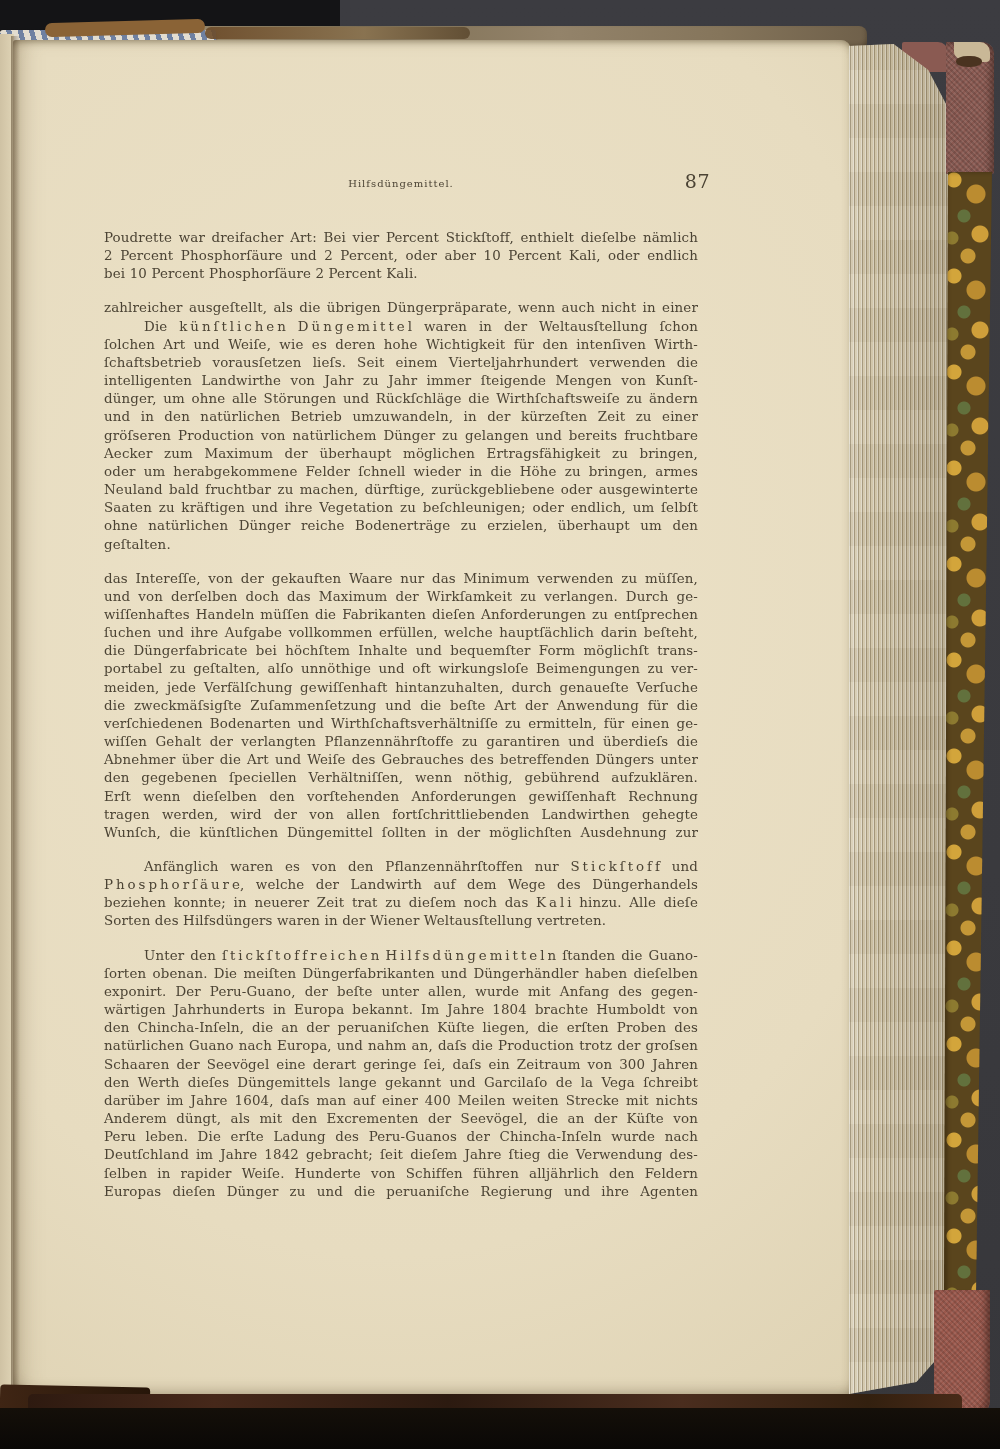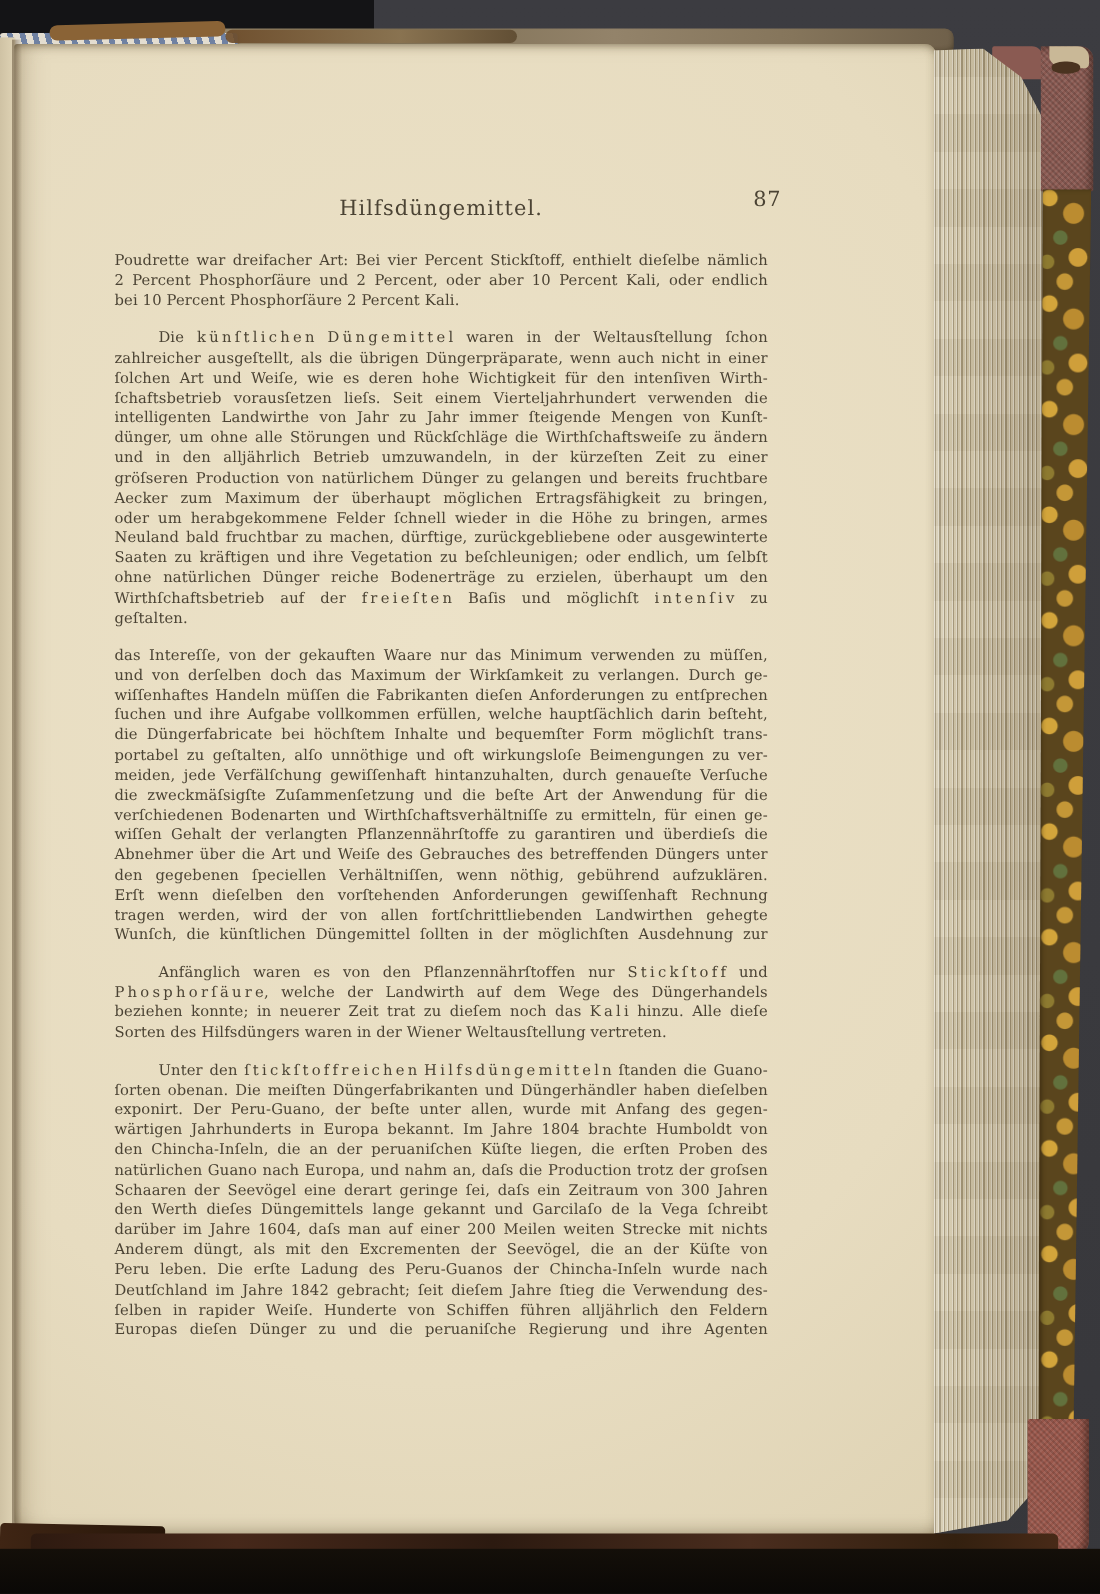--- a/index.html
+++ b/index.html
@@ -33,7 +33,7 @@
     background:linear-gradient(90deg,rgba(86,68,44,.55),rgba(86,68,44,0));}
   .page-header{position:absolute;left:75px;top:130px;width:626px;height:34px;}
   .running-title{position:absolute;left:0;right:0;top:8px;text-align:center;
-    font-size:19px;letter-spacing:1px;color:#4b4334;}
+    font-size:10px;letter-spacing:1px;color:#4b4334;}
   .page-number{position:absolute;right:4px;top:0;font-size:19px;letter-spacing:.5px;color:#4b4334;}
   .text-block{position:absolute;left:75px;top:173px;width:626px;color:#4b4334;}
   .para{margin:16px;}

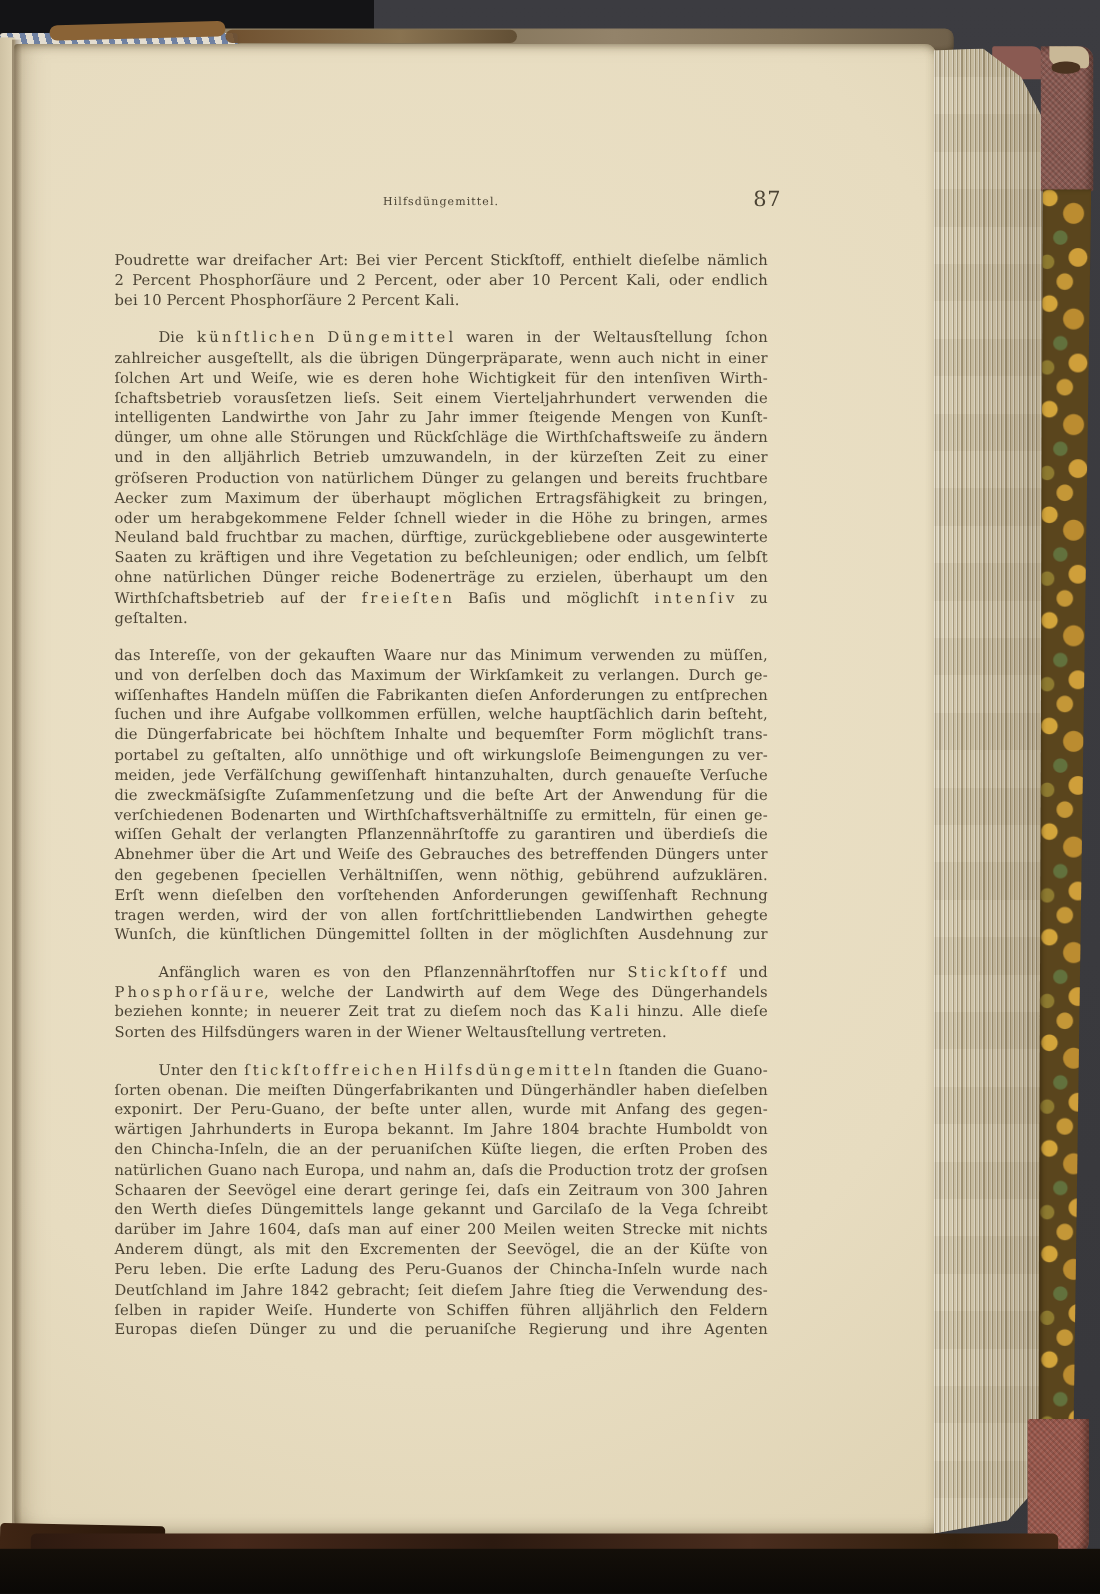--- a/index.html
+++ b/index.html
@@ -106,8 +106,8 @@
           <div class="line short">bei 10 Percent Phosphorſäure 2 Percent Kali.</div>
         </div>
         <div class="para">
+          <div class="line">zahlreicher ausgeſtellt, als die übrigen Düngerpräparate, wenn auch nicht in einer</div>
           <div class="line first">Die k ü n ſ t l i c h e n D ü n g e m i t t e l waren in der Weltausſtellung ſchon</div>
-          <div class="line">zahlreicher ausgeſtellt, als die übrigen Düngerpräparate, wenn auch nicht in einer</div>
           <div class="line">ſolchen Art und Weiſe, wie es deren hohe Wichtigkeit für den intenſiven Wirth-</div>
           <div class="line">ſchaftsbetrieb vorausſetzen lieſs. Seit einem Vierteljahrhundert verwenden die</div>
           <div class="line">intelligenten Landwirthe von Jahr zu Jahr immer ſteigende Mengen von Kunſt-</div>

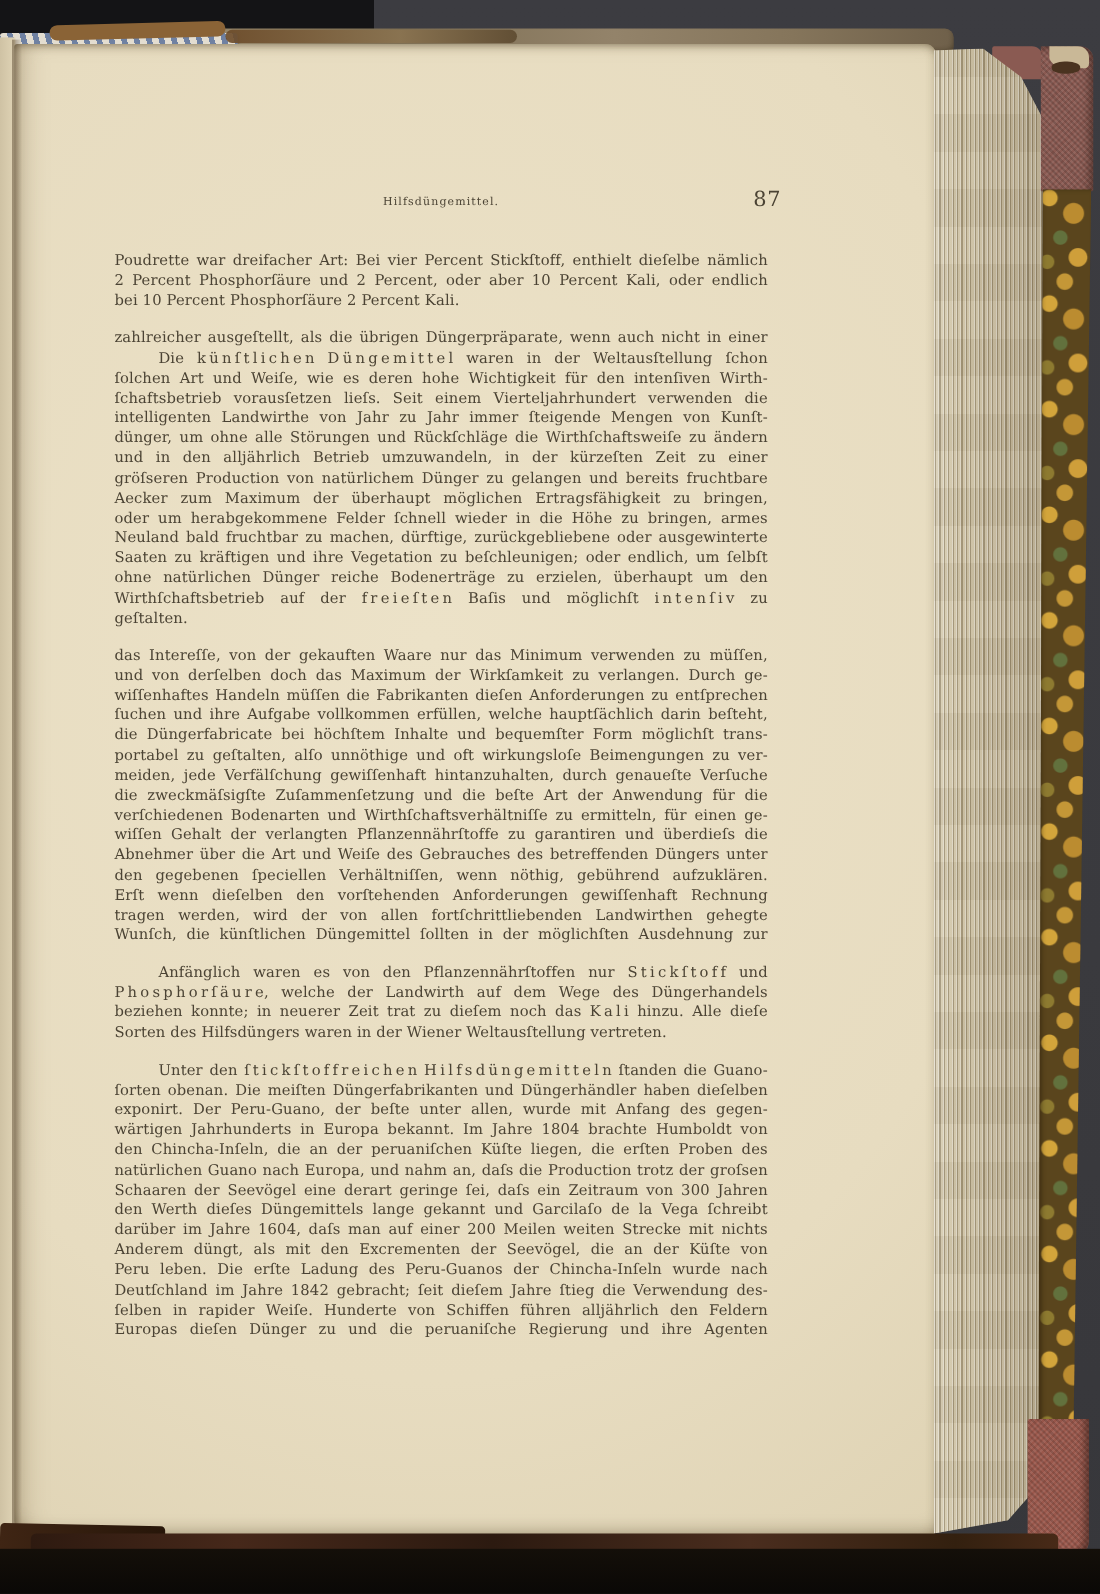--- a/index.html
+++ b/index.html
@@ -112,7 +112,7 @@
           <div class="line">ſchaftsbetrieb vorausſetzen lieſs. Seit einem Vierteljahrhundert verwenden die</div>
           <div class="line">intelligenten Landwirthe von Jahr zu Jahr immer ſteigende Mengen von Kunſt-</div>
           <div class="line">dünger, um ohne alle Störungen und Rückſchläge die Wirthſchaftsweiſe zu ändern</div>
-          <div class="line">und in den alljährlich Betrieb umzuwandeln, in der kürzeſten Zeit zu einer</div>
+          <div class="line">und in den natürlichen Betrieb umzuwandeln, in der kürzeſten Zeit zu einer</div>
           <div class="line">gröſseren Production von natürlichem Dünger zu gelangen und bereits fruchtbare</div>
           <div class="line">Aecker zum Maximum der überhaupt möglichen Ertragsfähigkeit zu bringen,</div>
           <div class="line">oder um herabgekommene Felder ſchnell wieder in die Höhe zu bringen, armes</div>

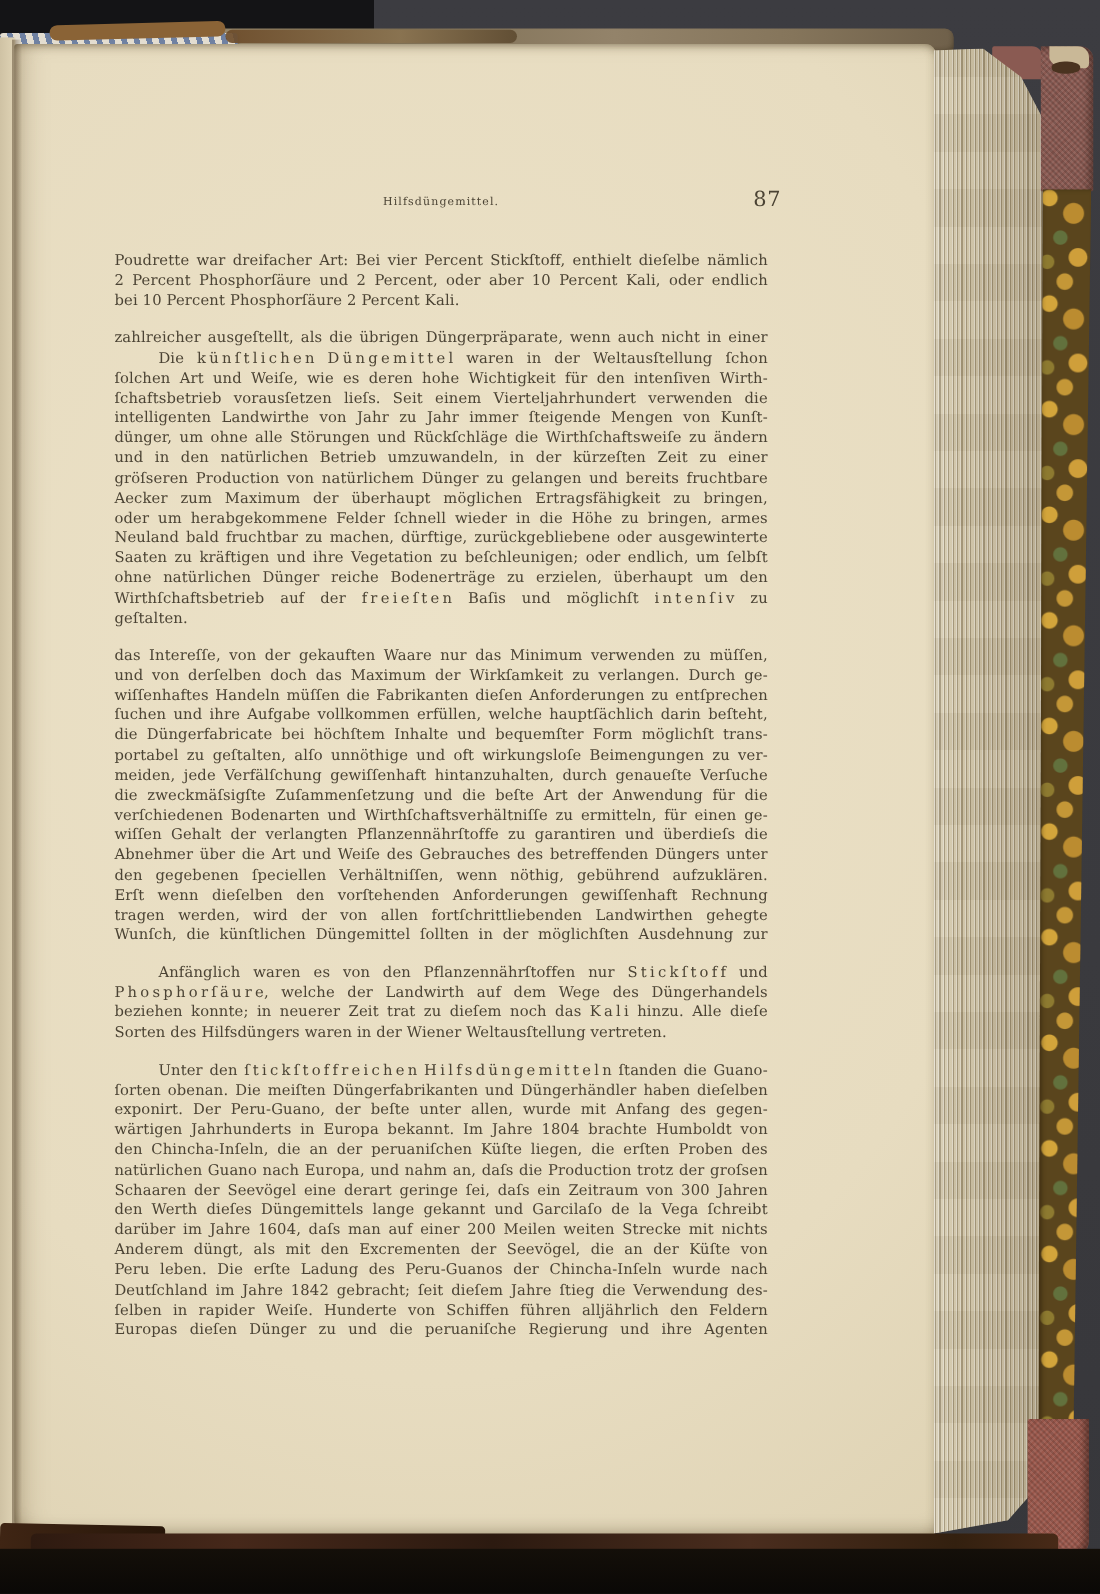--- a/index.html
+++ b/index.html
@@ -119,7 +119,6 @@
           <div class="line">Neuland bald fruchtbar zu machen, dürftige, zurückgebliebene oder ausgewinterte</div>
           <div class="line">Saaten zu kräftigen und ihre Vegetation zu beſchleunigen; oder endlich, um ſelbſt</div>
           <div class="line">ohne natürlichen Dünger reiche Bodenerträge zu erzielen, überhaupt um den</div>
-          <div class="line">Wirthſchaftsbetrieb auf der f r e i e ſ t e n Baſis und möglichſt i n t e n ſ i v zu</div>
           <div class="line short">geſtalten.</div>
         </div>
         <div class="para">

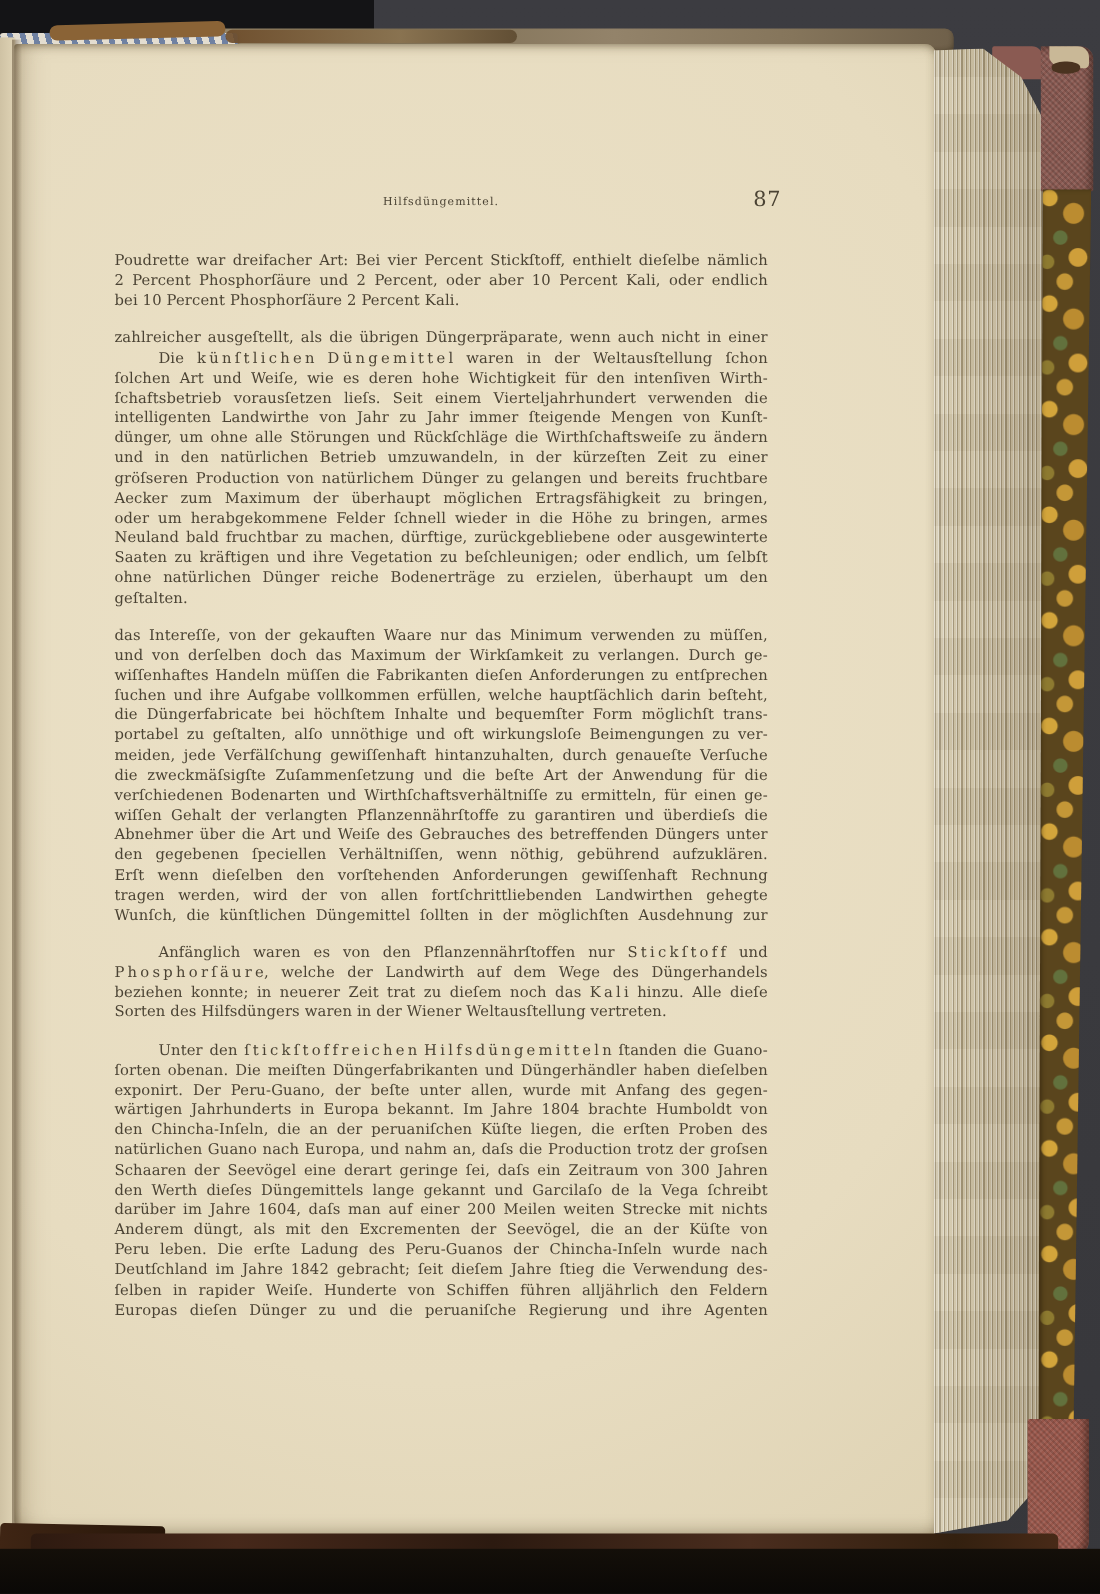--- a/index.html
+++ b/index.html
@@ -153,7 +153,7 @@
           <div class="line">natürlichen Guano nach Europa, und nahm an, daſs die Production trotz der groſsen</div>
           <div class="line">Schaaren der Seevögel eine derart geringe ſei, daſs ein Zeitraum von 300 Jahren</div>
           <div class="line">den Werth dieſes Düngemittels lange gekannt und Garcilaſo de la Vega ſchreibt</div>
-          <div class="line">darüber im Jahre 1604, daſs man auf einer 200 Meilen weiten Strecke mit nichts</div>
+          <div class="line">darüber im Jahre 1604, daſs man auf einer 400 Meilen weiten Strecke mit nichts</div>
           <div class="line">Anderem düngt, als mit den Excrementen der Seevögel, die an der Küſte von</div>
           <div class="line">Peru leben. Die erſte Ladung des Peru-Guanos der Chincha-Inſeln wurde nach</div>
           <div class="line">Deutſchland im Jahre 1842 gebracht; ſeit dieſem Jahre ſtieg die Verwendung des-</div>

